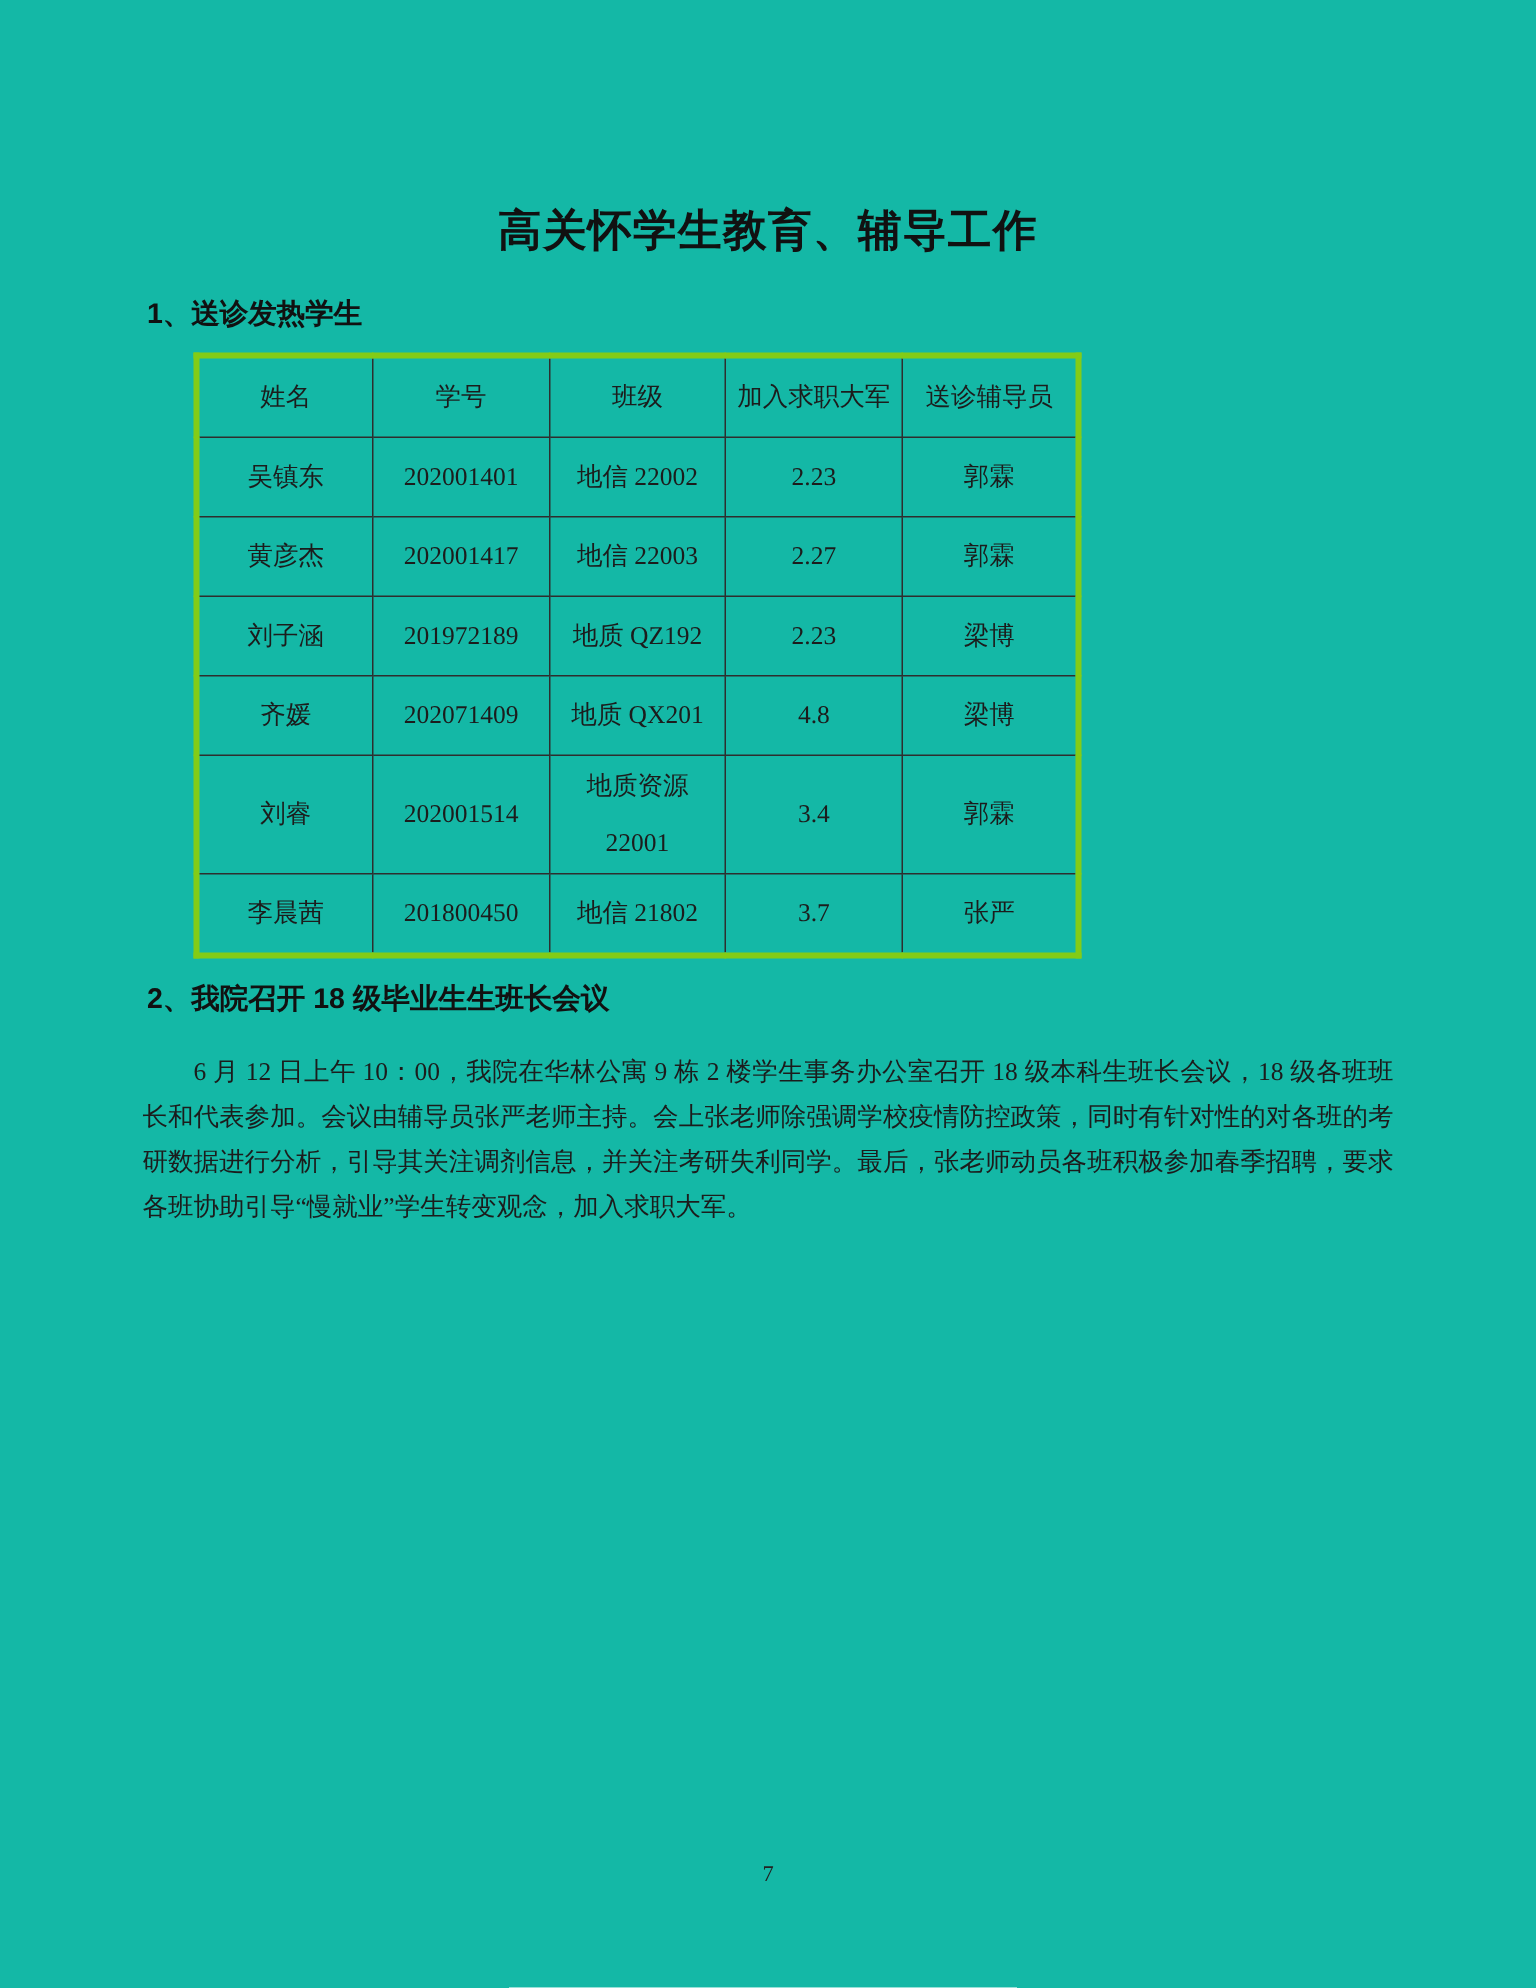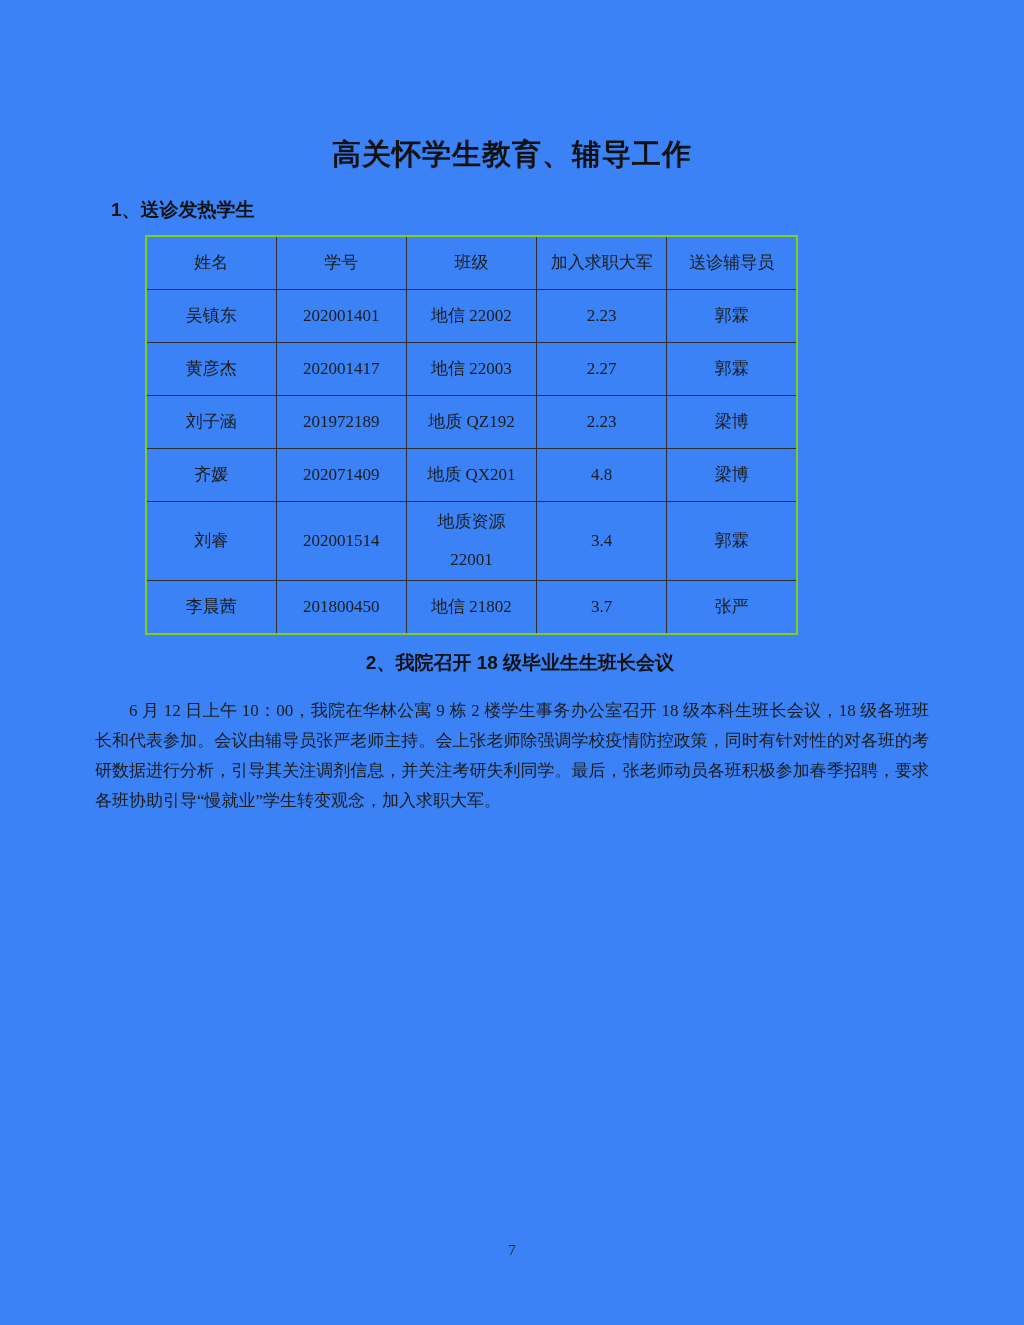--- a/index.html
+++ b/index.html
@@ -19,7 +19,7 @@
     position: relative;
     width: 1024px;
     height: 1325px;
-    background: #3b82f6;
+    background: #14b8a6;
   }
   .content {
     padding: 136px 95px 0 95px;

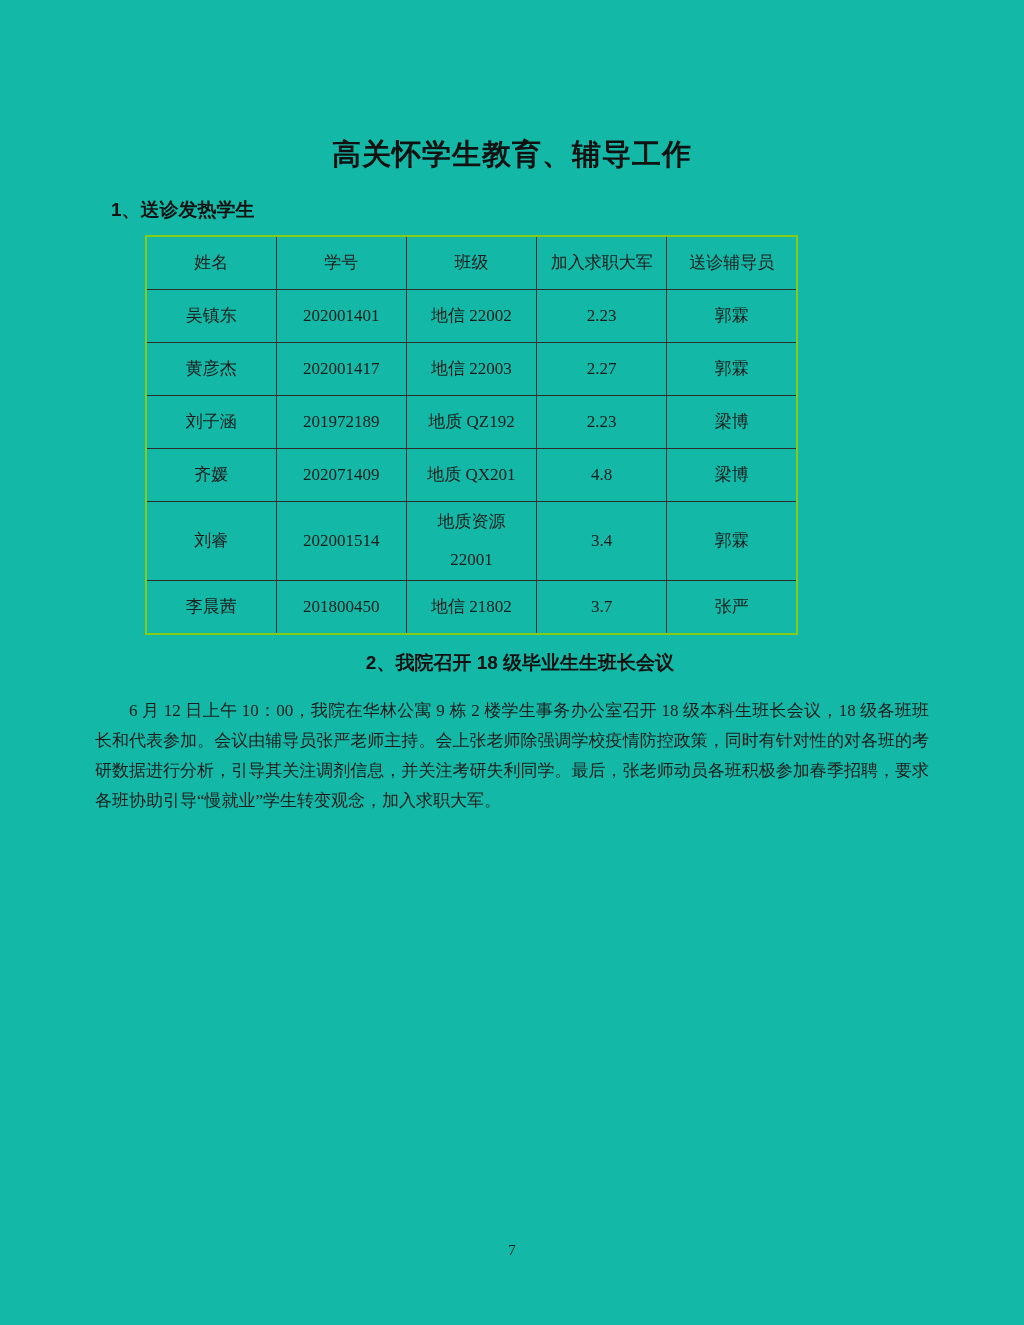--- a/index.html
+++ b/index.html
@@ -35,7 +35,7 @@
     color: #111111;
   }
   .section-heading {
-    margin: 26px 0 0 16px;
+    margin: 26px 0 0 3px;
     font-family: "Liberation Sans", "DejaVu Sans", sans-serif;
     font-size: 19px;
     font-weight: bold;

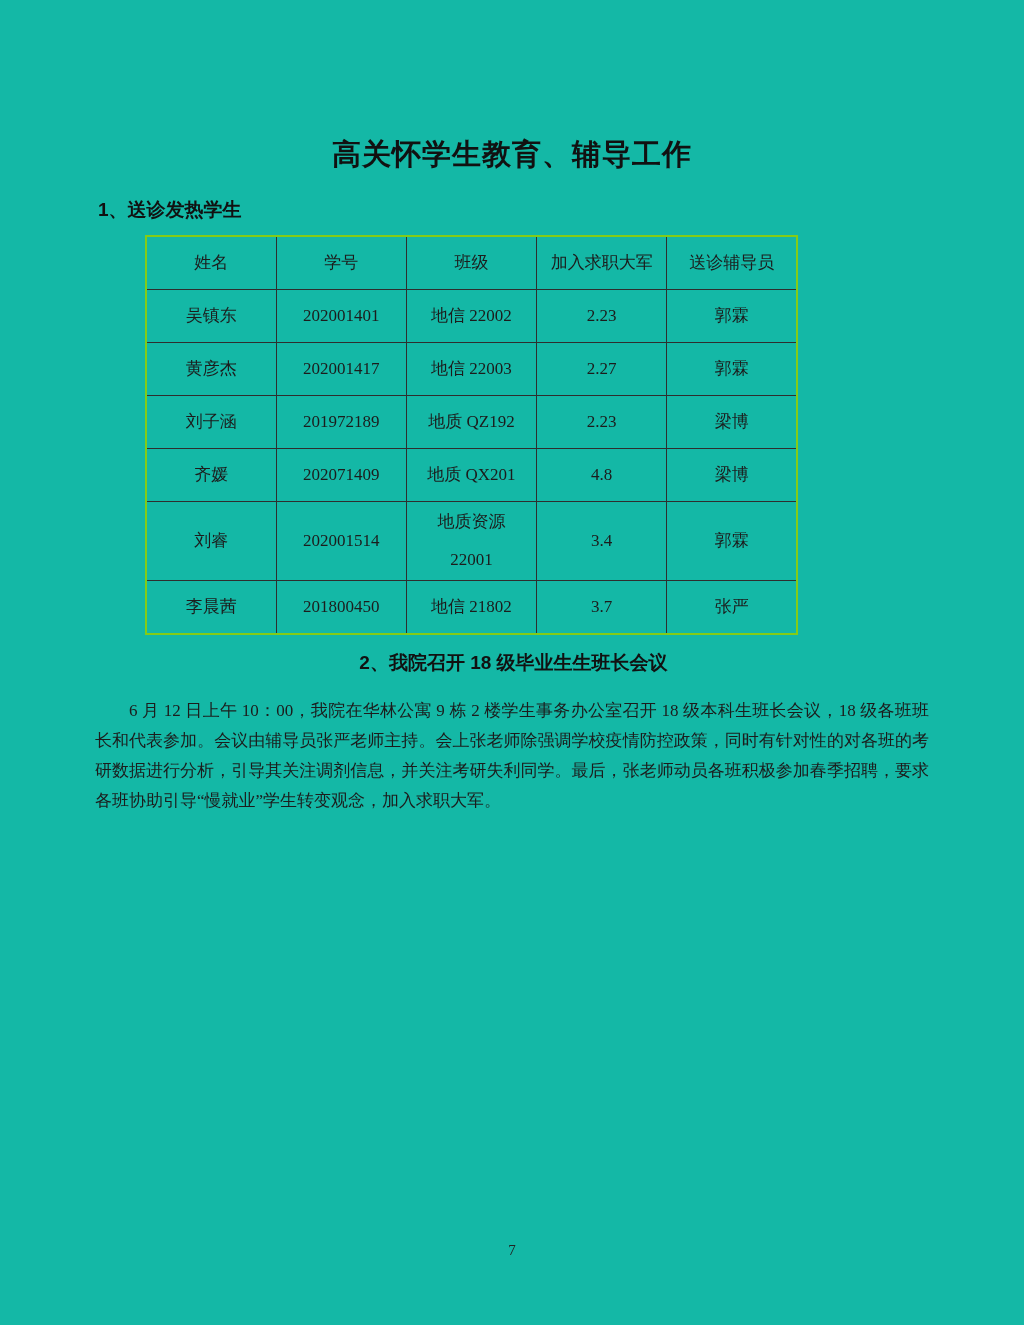--- a/index.html
+++ b/index.html
@@ -53,9 +53,9 @@
   .fever-table {
     border-collapse: collapse;
     table-layout: fixed;
-    width: 653px;
-    margin: 13px 0 0 50px;
-    border: 2px solid #84cc16;
+    width: 592px;
+    margin: 13px 0 0 34px;
+    border: 4px solid #84cc16;
   }
   .fever-table th,
   .fever-table td {

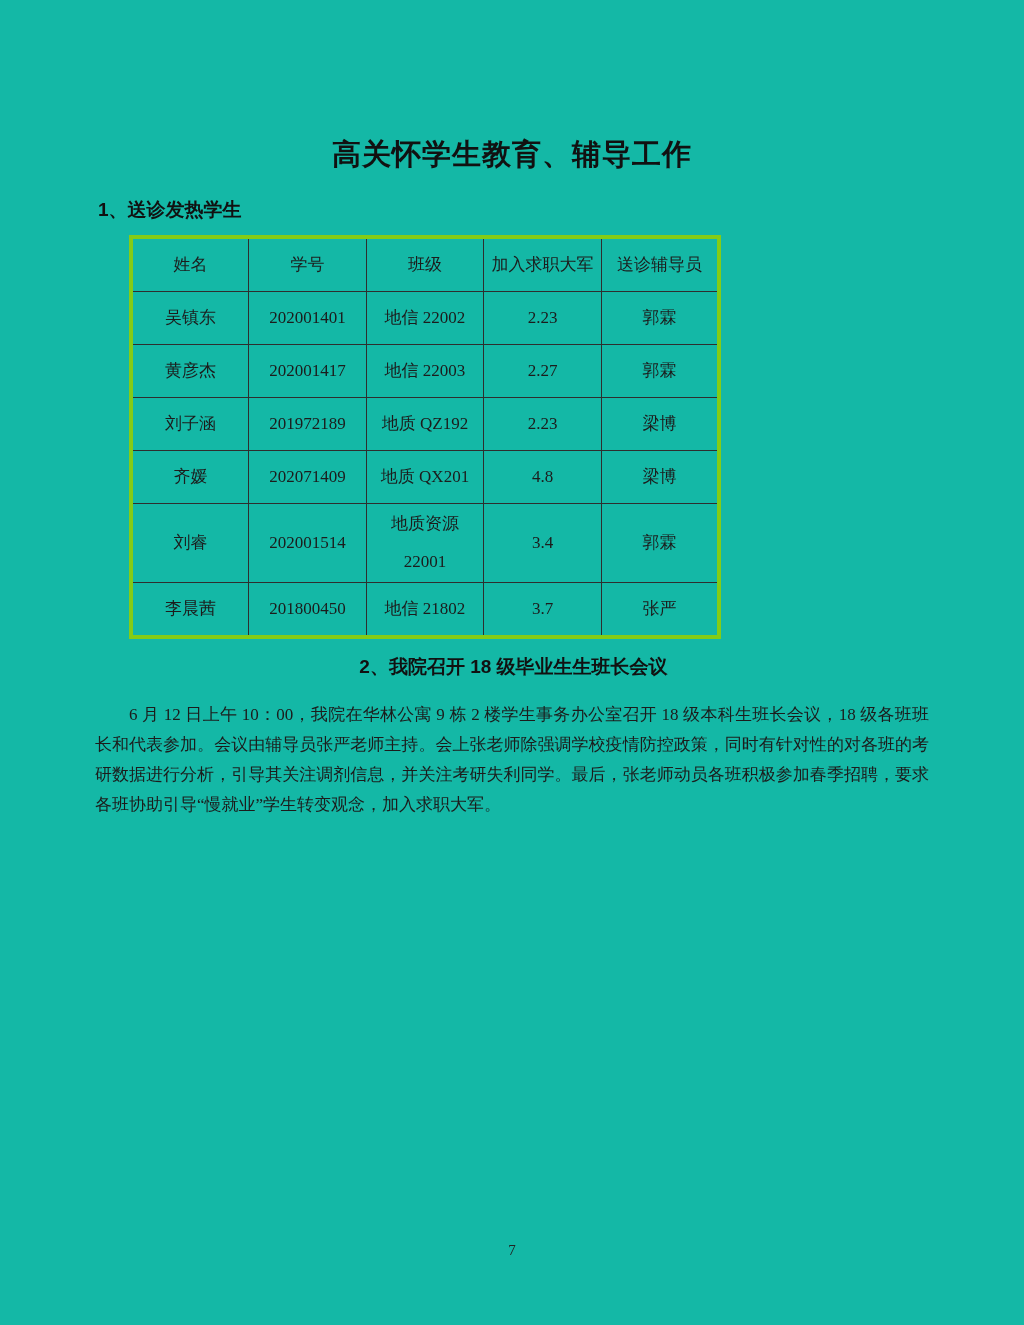--- a/index.html
+++ b/index.html
@@ -72,7 +72,6 @@
   }
   .section2-heading {
     margin-top: 16px;
-    text-align: center;
   }
   .page-number {
     position: absolute;

